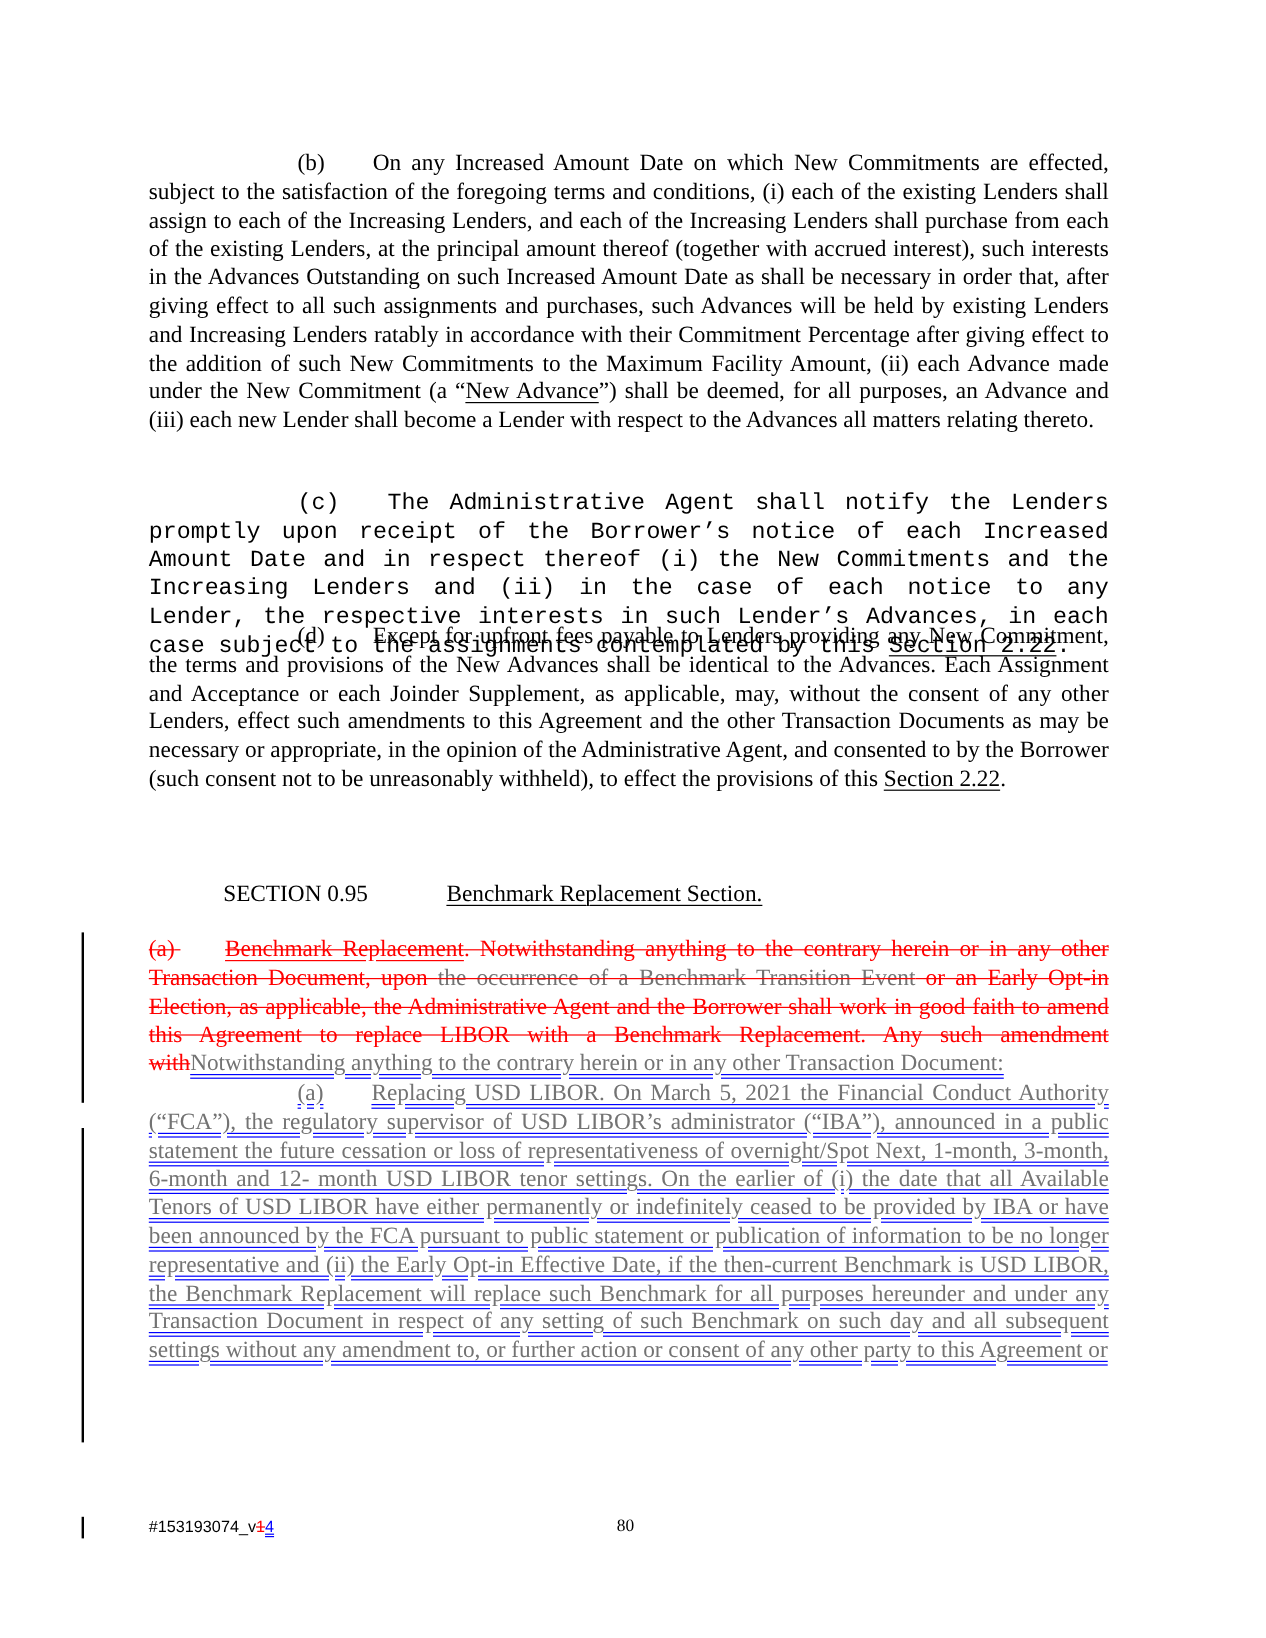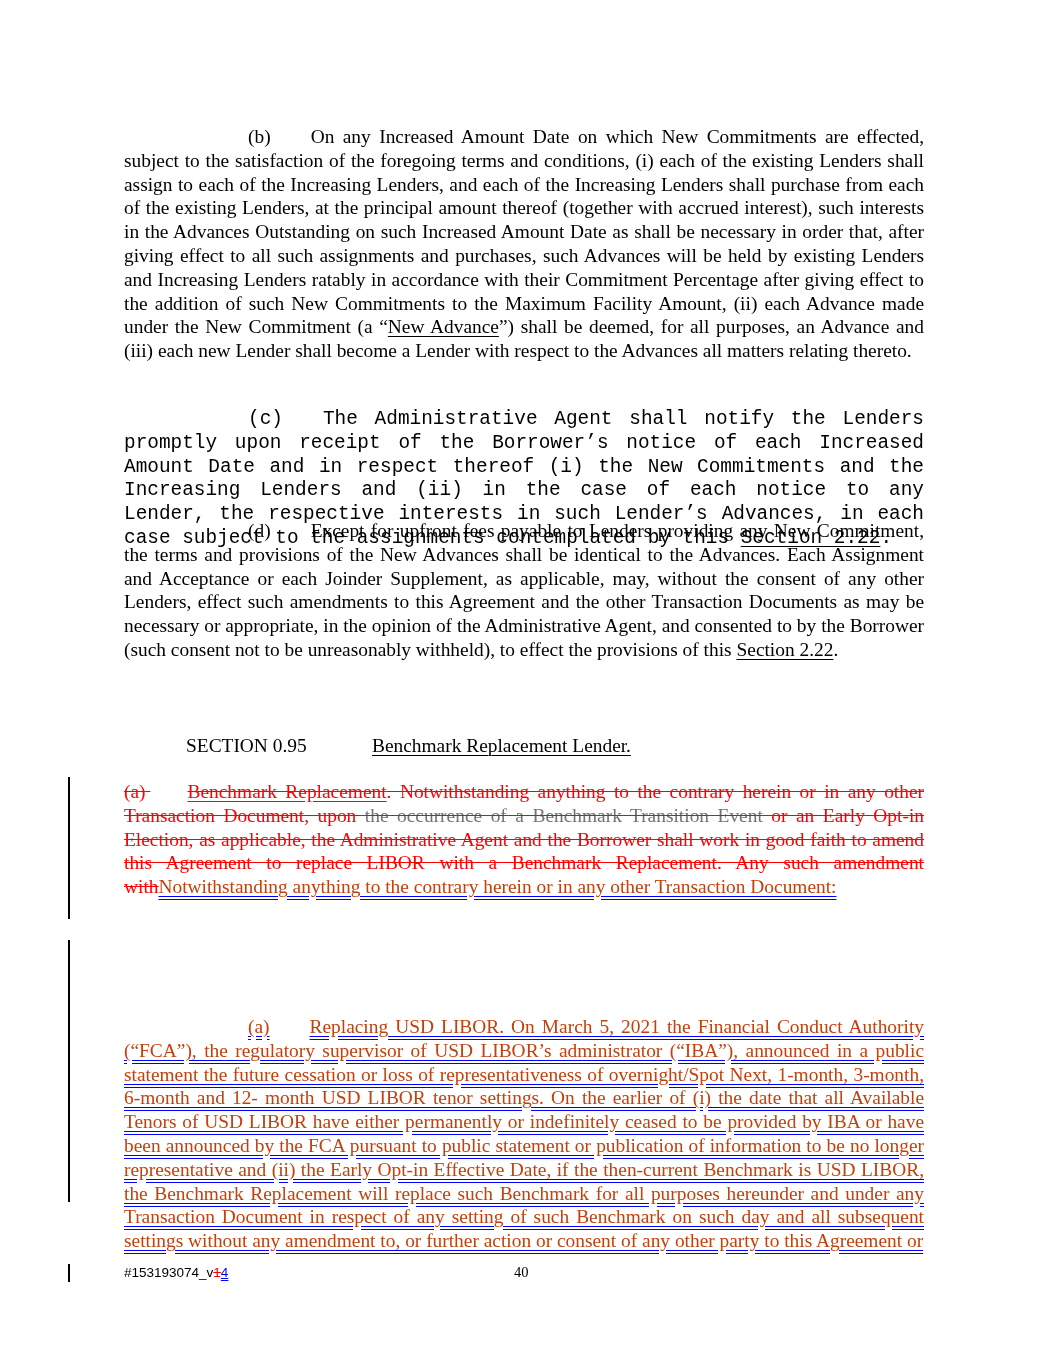--- a/index.html
+++ b/index.html
@@ -60,7 +60,7 @@
   </div>
 
   <div class="section-head">
-    <span class="section-num">SECTION 0.95</span><span class="u">Benchmark Replacement Lender.</span>
+    <span class="section-num">SECTION 0.95</span><span class="u">Benchmark Replacement Section.</span>
   </div>
 
   <div class="change-bar" style="top:777px;height:142px;"></div>

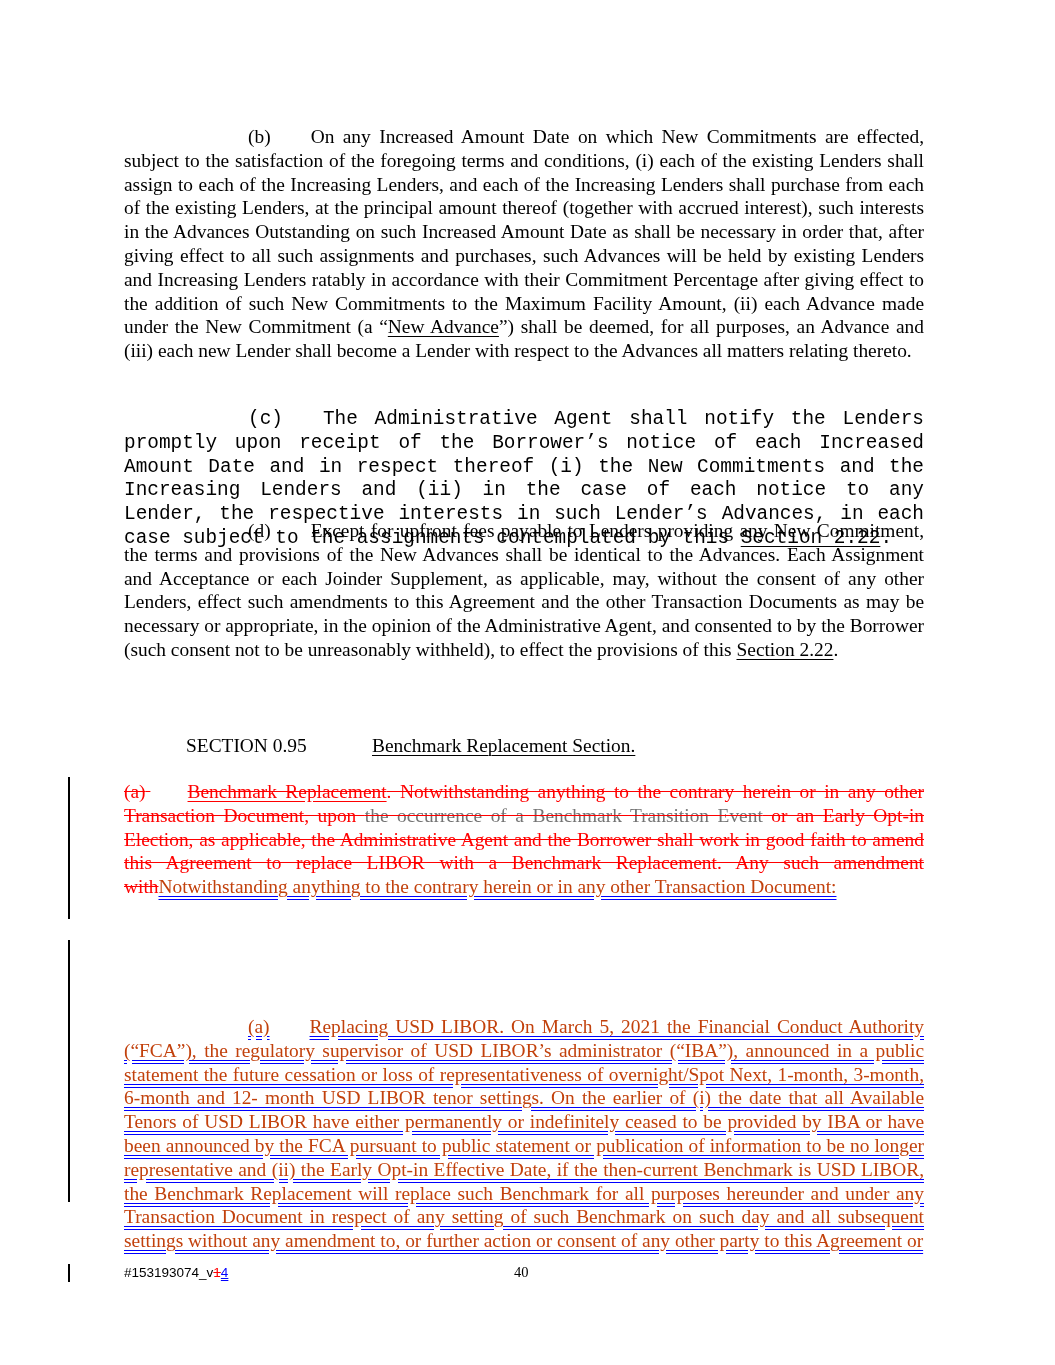--- a/index.html
+++ b/index.html
@@ -22,11 +22,10 @@
     .del-red { color: #ff0000; text-decoration: line-through; text-decoration-color: #ff0000; }
     .del-green { color: #737373; text-decoration: line-through; text-decoration-color: #ff0000; }
     .ins {
-      color: #c2410c;
+      color: #737373;
       text-decoration: underline double;
       text-decoration-color: #0000ff;
       text-underline-offset: 3px;
-      margin-top: 32px;
     }
     .section-head { position: absolute; left: 186px; top: 734px; }
     .section-num { display: inline-block; width: 186px; }

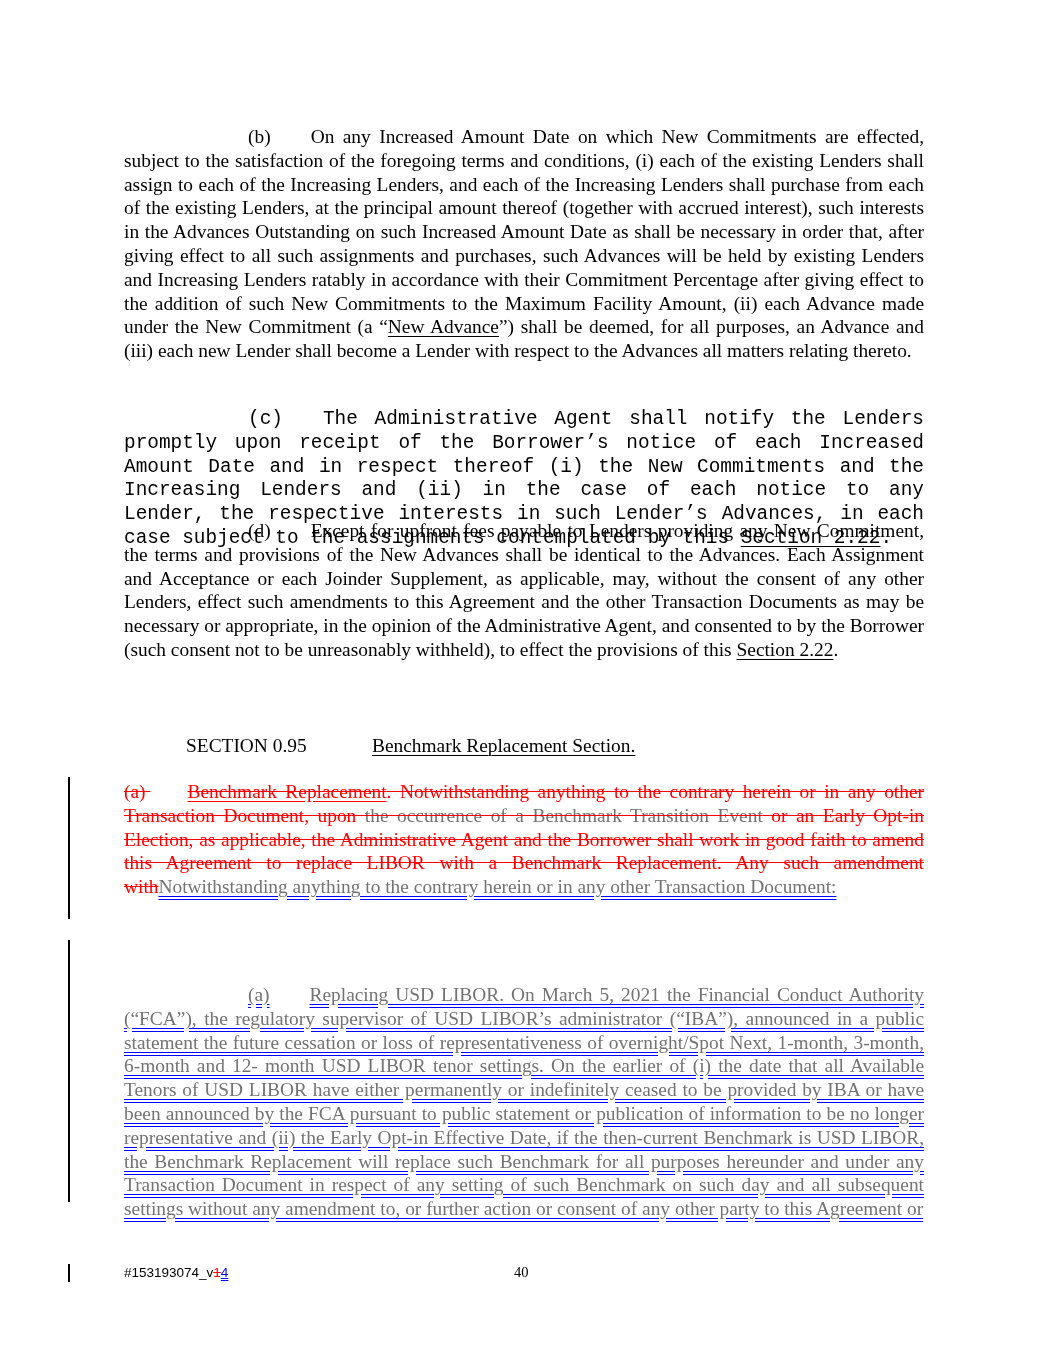--- a/index.html
+++ b/index.html
@@ -70,7 +70,7 @@
 
   <div class="change-bar" style="top:940px;height:262px;"></div>
 
-  <div class="para ins" style="top:983px;">
+  <div class="para ins" style="top:900px;">
     <span class="indent"></span><span>(a)</span><span class="label-gap"></span><span>Replacing USD LIBOR.  On March 5, 2021 the Financial Conduct Authority (“FCA”), the regulatory supervisor of USD LIBOR’s administrator (“IBA”), announced in a public statement the future cessation or loss of representativeness of overnight/Spot Next, 1-month, 3-month, 6-month and 12- month USD LIBOR tenor settings.  On the earlier of (i) the date that all Available Tenors of USD LIBOR have either permanently or indefinitely ceased to be provided by IBA or have been announced by the FCA pursuant to public statement or publication of information to be no longer representative and (ii) the Early Opt-in Effective Date, if the then-current Benchmark is USD LIBOR, the Benchmark Replacement will replace such Benchmark for all purposes hereunder and under any Transaction Document in respect of any setting of such Benchmark on such day and all subsequent settings without any amendment to, or further action or consent of any other party to this Agreement or</span>
   </div>
 

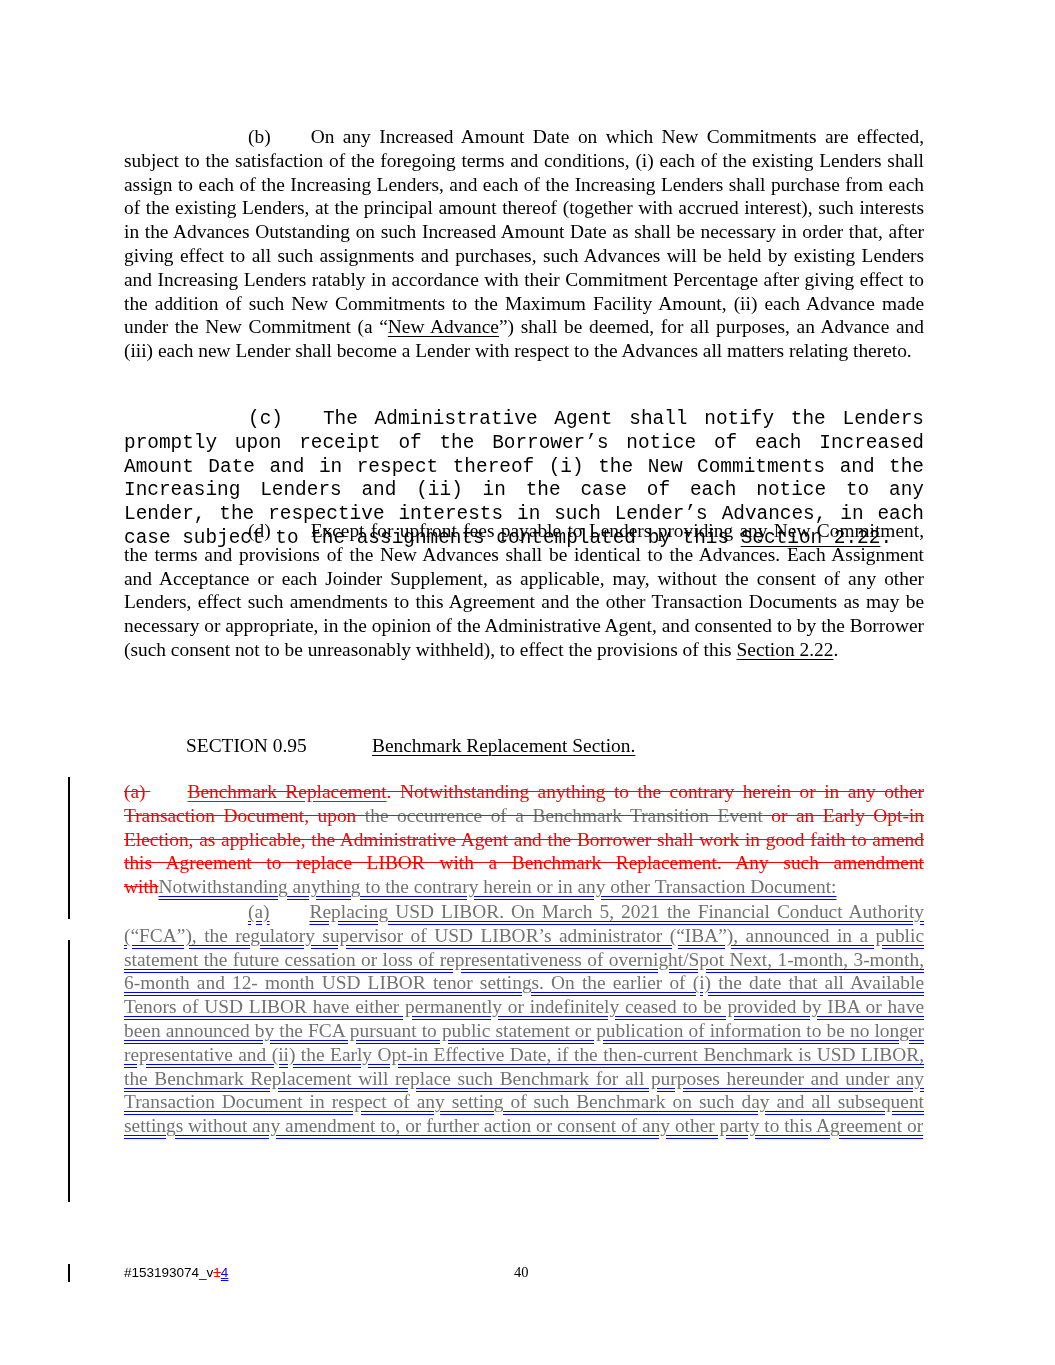--- a/index.html
+++ b/index.html
@@ -79,7 +79,7 @@
   <div class="footer-id">
     <span>#153193074_v</span><span class="ver-del">1</span><span class="ver-ins">4</span>
   </div>
-  <div class="footer-page">40</div>
+  <div class="footer-page">80</div>
 
 </div>
 

